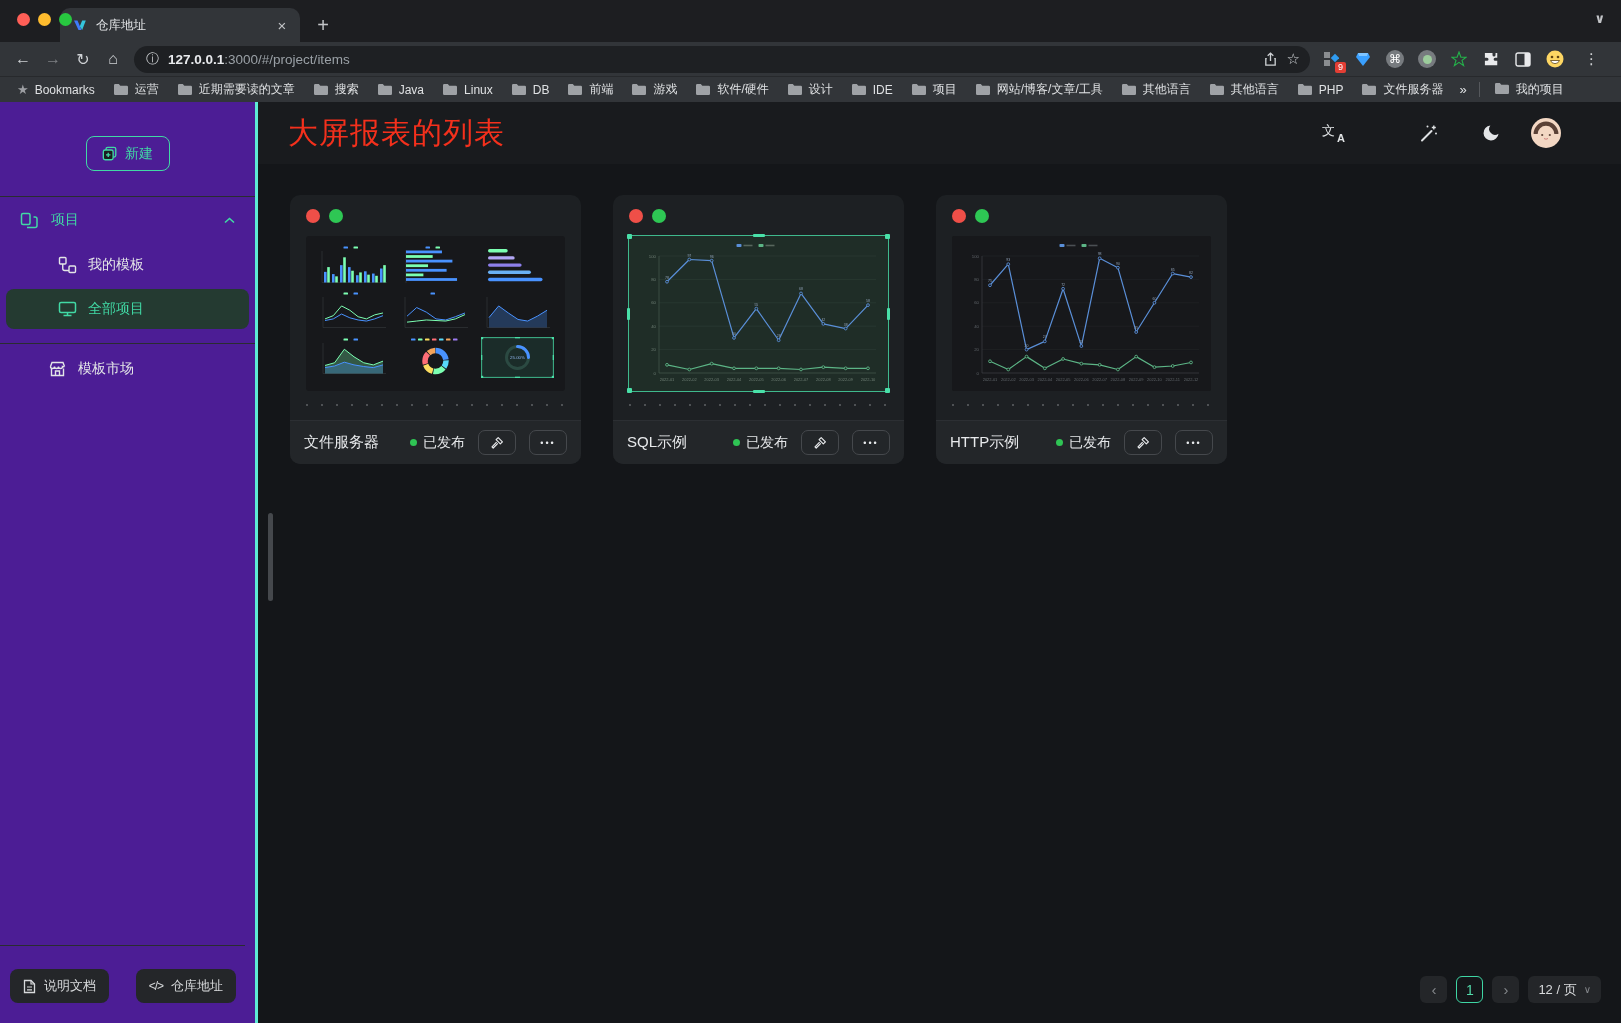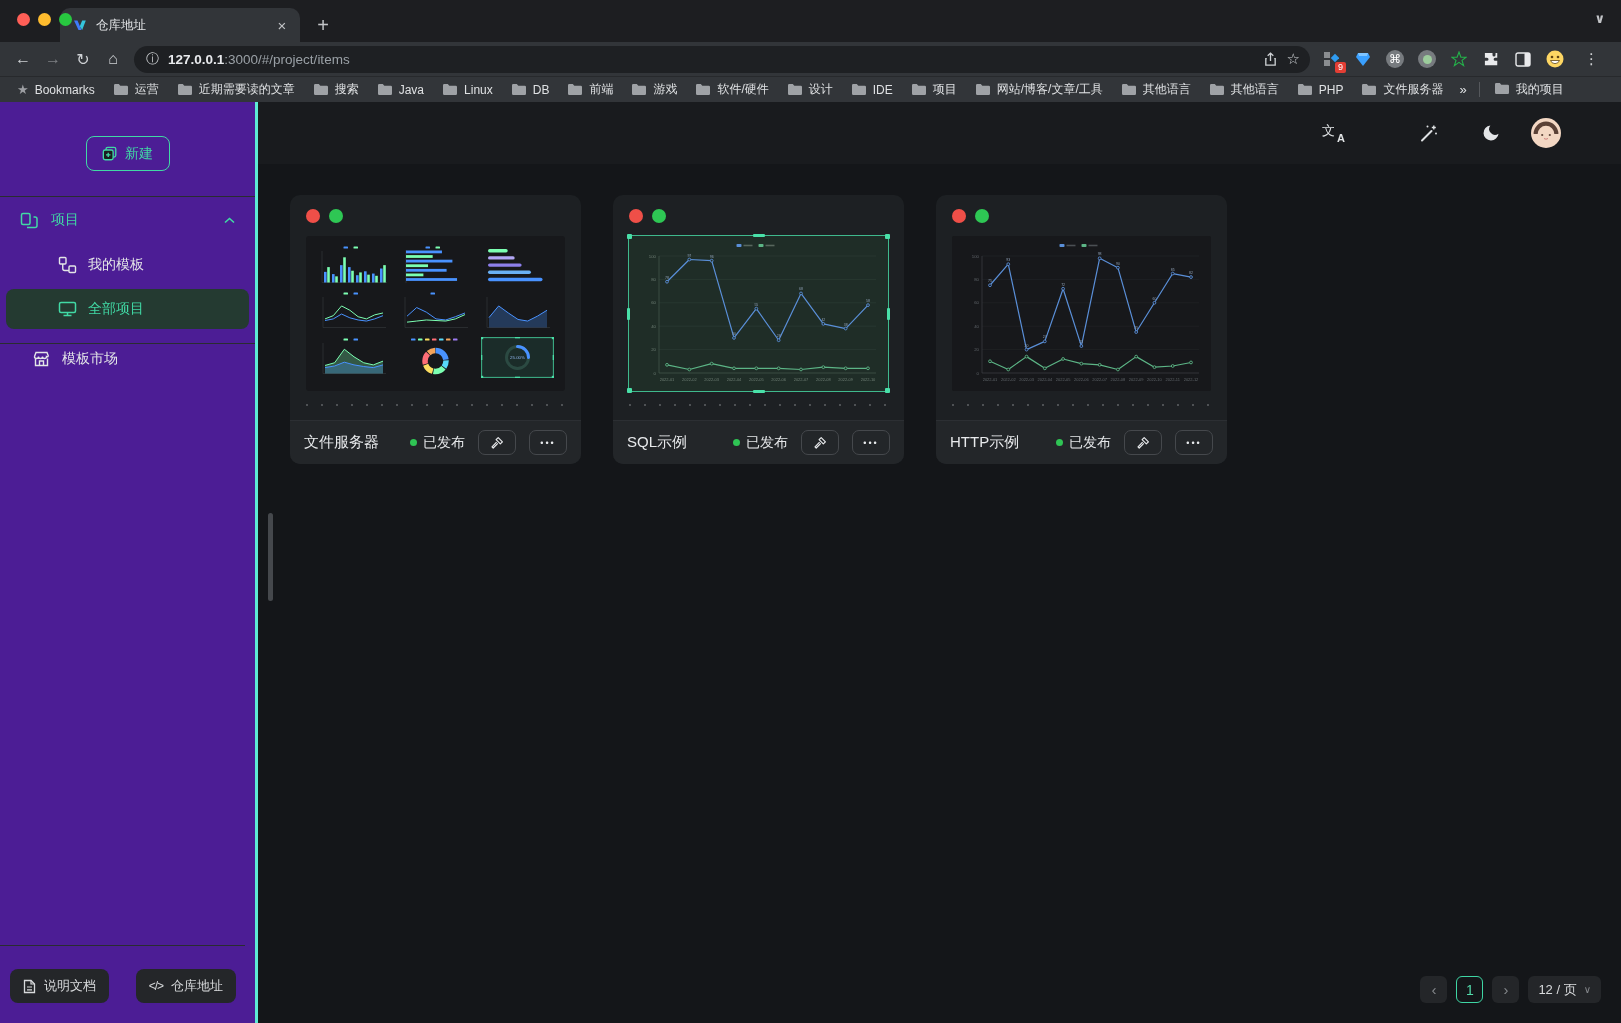--- a/index.html
+++ b/index.html
@@ -366,6 +366,7 @@
 
   <div class="main">
     <div class="main-header">
+      <span class="page-title">大屏报表的列表</span>
       <span class="hdr-spacer"></span>
       <div class="hdr-ic translate">
         <span class="zh">文</span>

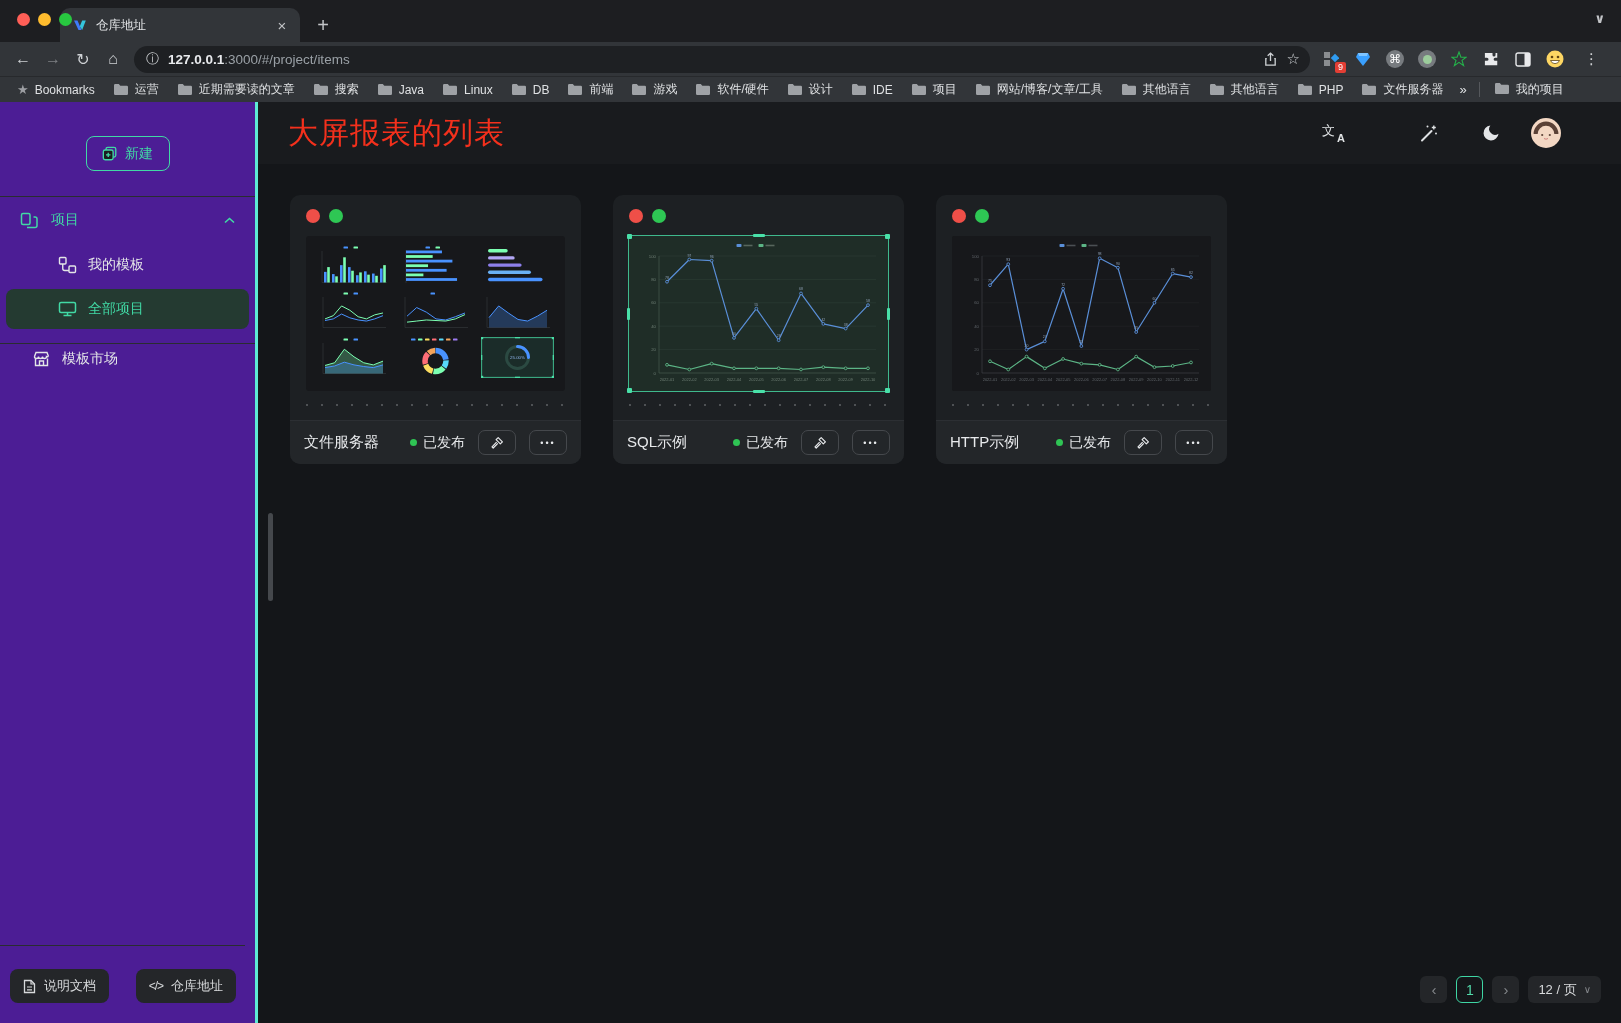--- a/index.html
+++ b/index.html
@@ -49,7 +49,7 @@
   .side-sub { height:30px; display:flex; align-items:center; padding-left:46px; color:#85888c; font-size:13px; }
   .side-item { margin:4px 6px 0; height:40px; border-radius:8px; display:flex; align-items:center; padding-left:52px; gap:11px; font-size:14px; color:#e3e5e7; }
   .side-item.active { background:#243a31; color:#41d9a5; }
-  .side-item2 { height:38px; display:flex; align-items:flex-start; padding-left:32px; gap:11px; font-size:14px; color:#e3e5e7; margin-top:6px; }
+  .side-item2 { height:38px; display:flex; align-items:center; padding-left:48px; gap:11px; font-size:14px; color:#e3e5e7; margin-top:6px; }
   .side-footer { position:absolute; left:0; right:10px; bottom:0; }
   .side-footer-div { height:1px; background:#2a2d30; }
   .side-footer-btns { display:flex; justify-content:space-between; padding:23px 9px 20px 10px; }

